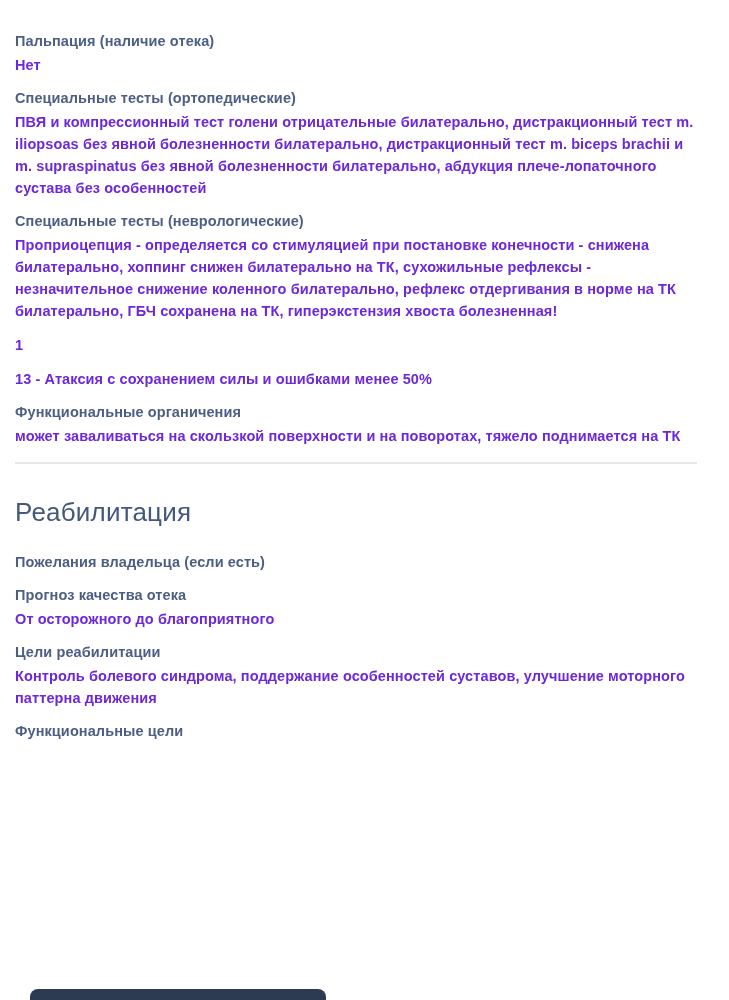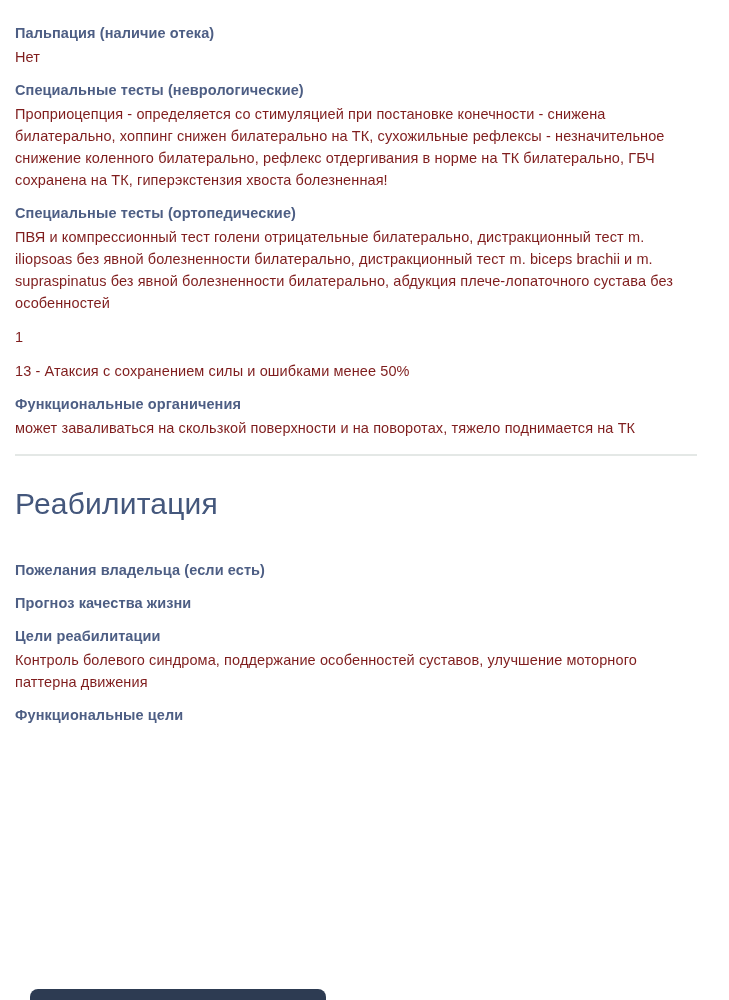--- a/index.html
+++ b/index.html
@@ -15,7 +15,7 @@
     font-family: "Liberation Sans", "DejaVu Sans", sans-serif;
   }
   .page {
-    padding: 23px 30px 0 15px;
+    padding: 31px 30px 0 15px;
   }
   .field {
     margin-bottom: 12px;

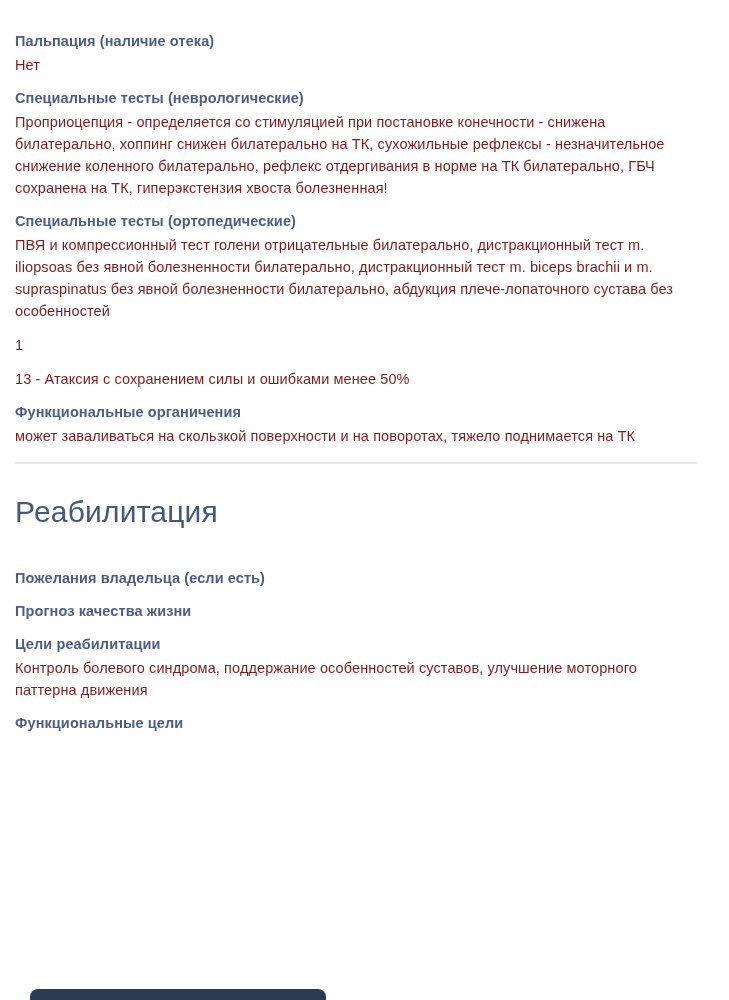--- a/index.html
+++ b/index.html
@@ -31,8 +31,8 @@
   .field-value {
     font-size: 14.5px;
     line-height: 22px;
-    font-weight: 400;
-    color: #7f1d1d;
+    font-weight: 700;
+    color: #6d28d9;
     letter-spacing: 0.1px;
     max-width: 690px;
   }

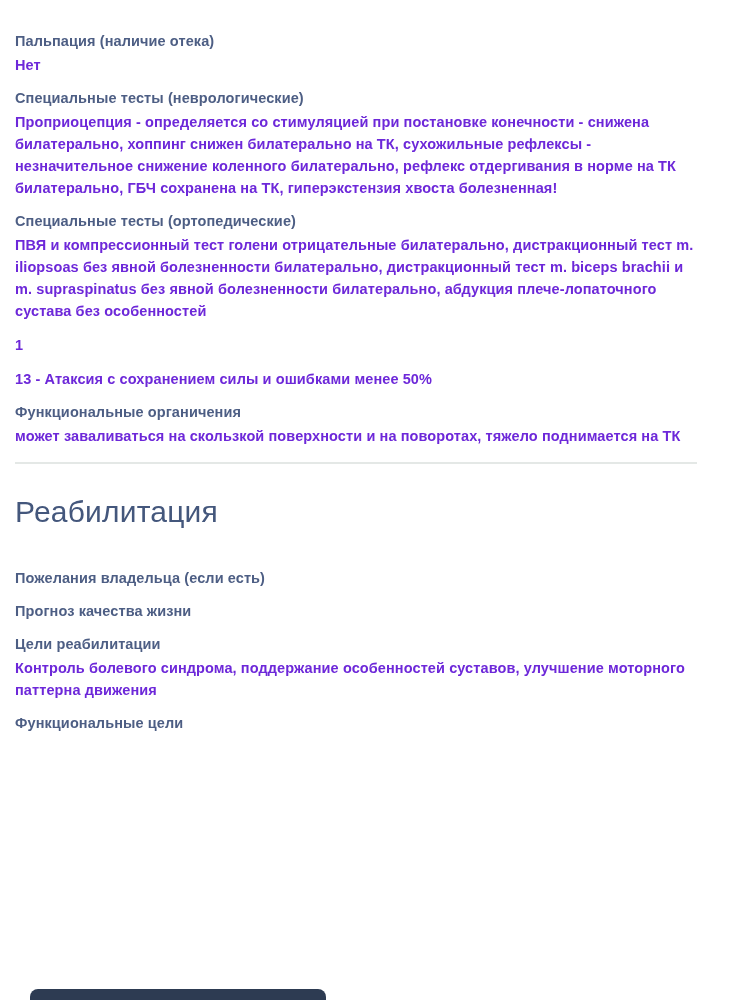--- a/index.html
+++ b/index.html
@@ -74,13 +74,13 @@
 
 
   <div class="field">
-    <div class="field-label">Специальные тесты (неврологические)</div>
-    <div class="field-value">Проприоцепция - определяется со стимуляцией при постановке конечности - снижена билатерально, хоппинг снижен билатерально на ТК, сухожильные рефлексы - незначительное снижение коленного билатерально, рефлекс отдергивания в норме на ТК билатерально, ГБЧ сохранена на ТК, гиперэкстензия хвоста болезненная!</div>
+    <div class="field-label">Специальные тесты (ортопедические)</div>
+    <div class="field-value">ПВЯ и компрессионный тест голени отрицательные билатерально, дистракционный тест m. iliopsoas без явной болезненности билатерально, дистракционный тест m. biceps brachii и m. supraspinatus без явной болезненности билатерально, абдукция плече-лопаточного сустава без особенностей</div>
   </div>
 
   <div class="field">
-    <div class="field-label">Специальные тесты (ортопедические)</div>
-    <div class="field-value">ПВЯ и компрессионный тест голени отрицательные билатерально, дистракционный тест m. iliopsoas без явной болезненности билатерально, дистракционный тест m. biceps brachii и m. supraspinatus без явной болезненности билатерально, абдукция плече-лопаточного сустава без особенностей</div>
+    <div class="field-label">Специальные тесты (неврологические)</div>
+    <div class="field-value">Проприоцепция - определяется со стимуляцией при постановке конечности - снижена билатерально, хоппинг снижен билатерально на ТК, сухожильные рефлексы - незначительное снижение коленного билатерально, рефлекс отдергивания в норме на ТК билатерально, ГБЧ сохранена на ТК, гиперэкстензия хвоста болезненная!</div>
   </div>
 
   <div class="field">

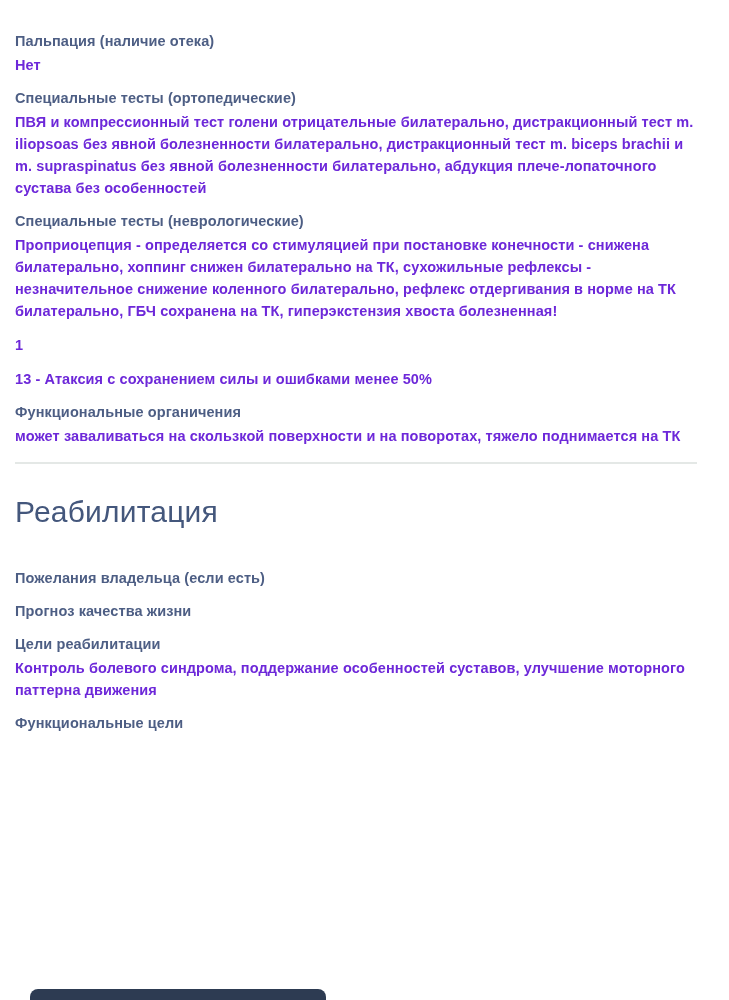--- a/index.html
+++ b/index.html
@@ -43,11 +43,11 @@
     margin: 15px 2px 0 0;
   }
   .section-title {
-    font-size: 30px;
+    font-size: 26px;
     line-height: 40px;
     font-weight: 400;
     color: #44577c;
-    margin: 28px 0 36px 0;
+    margin: 28px 0 20px 0;
     letter-spacing: 0.2px;
   }
   .bottom-button-partial {

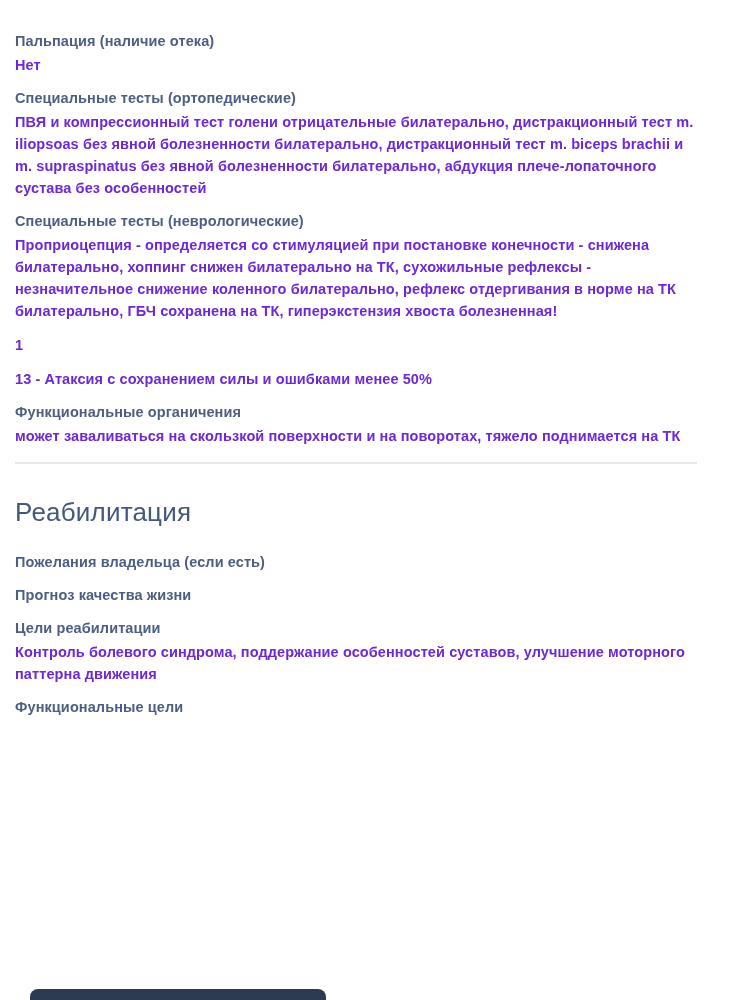--- a/index.html
+++ b/index.html
@@ -105,7 +105,7 @@
   </div>
 
   <div class="field">
-    <div class="field-label">Прогноз качества жизни</div>
+    <div class="field-label">Прогноз качества отека</div>
   </div>
 
   <div class="field">

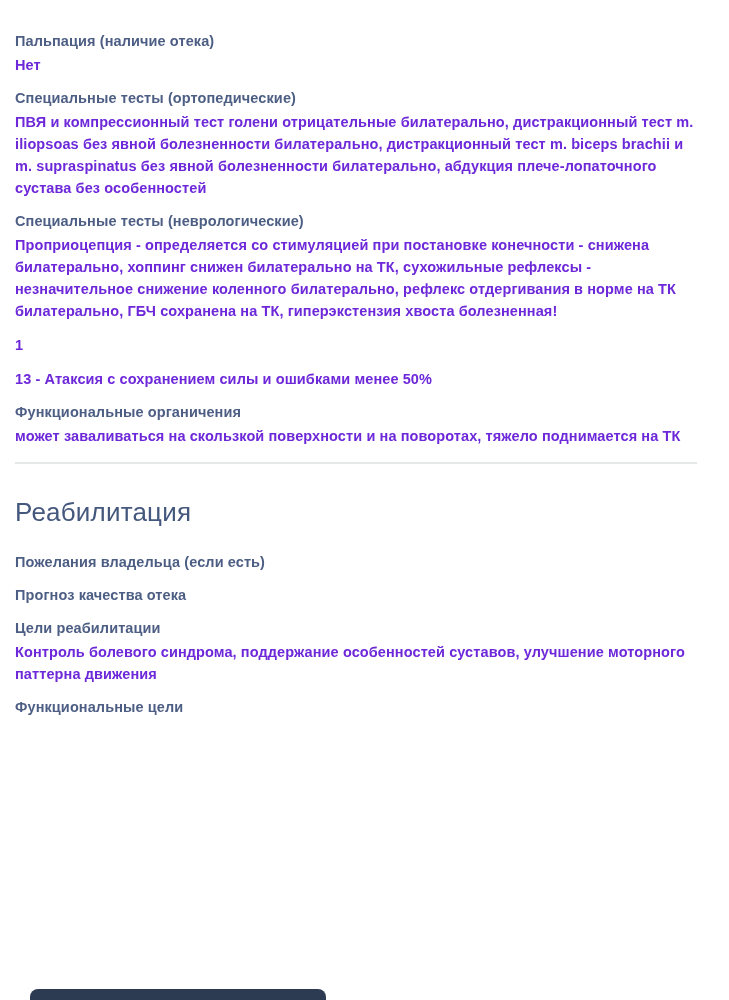--- a/index.html
+++ b/index.html
@@ -106,6 +106,7 @@
 
   <div class="field">
     <div class="field-label">Прогноз качества отека</div>
+    <div class="field-value">От осторожного до благоприятного</div>
   </div>
 
   <div class="field">

